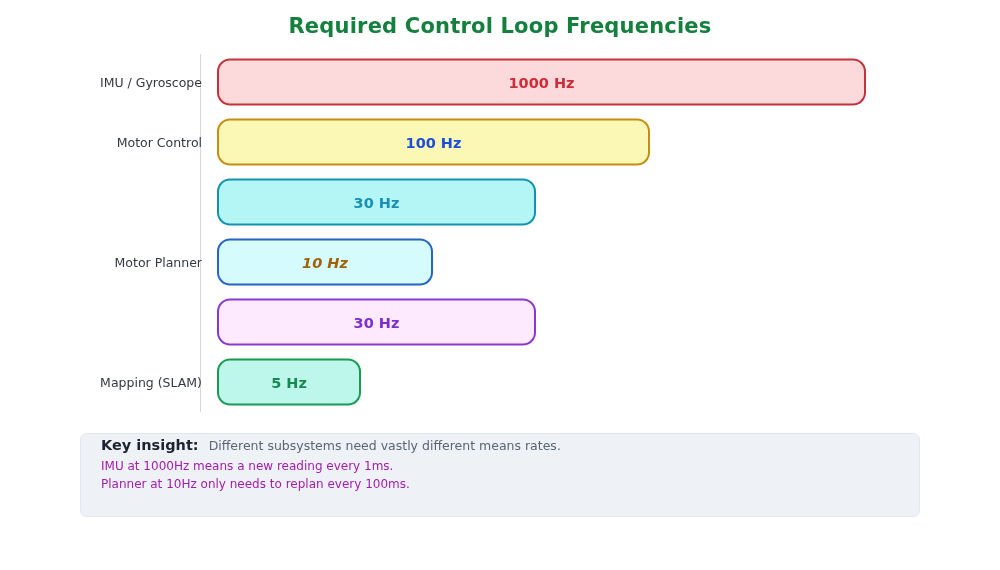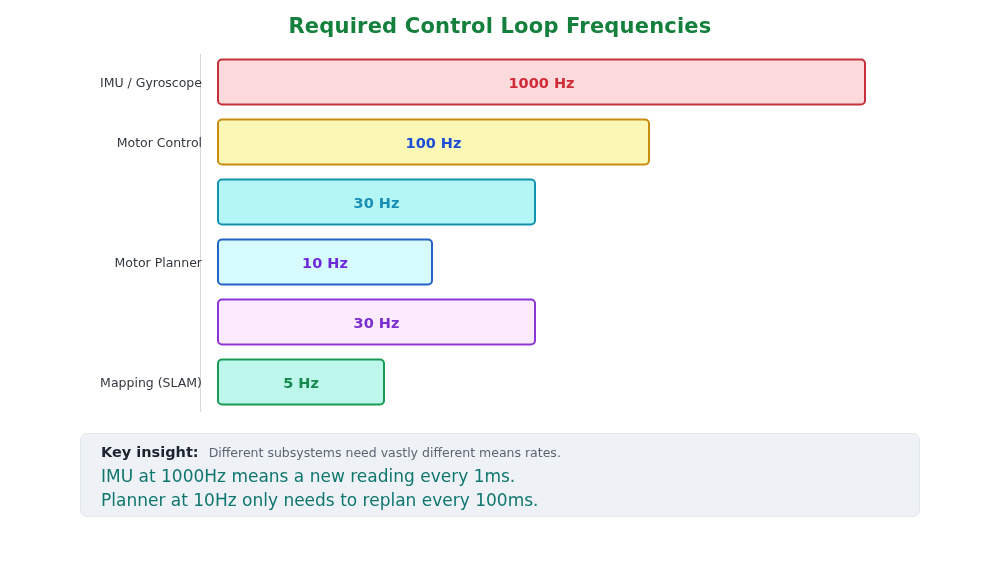--- a/index.html
+++ b/index.html
@@ -75,7 +75,7 @@
     box-sizing: border-box;
     border-style: solid;
     border-width: 2.2px;
-    border-radius: 5px;
+    border-radius: 13px;
     display: flex;
     align-items: center;
     justify-content: center;

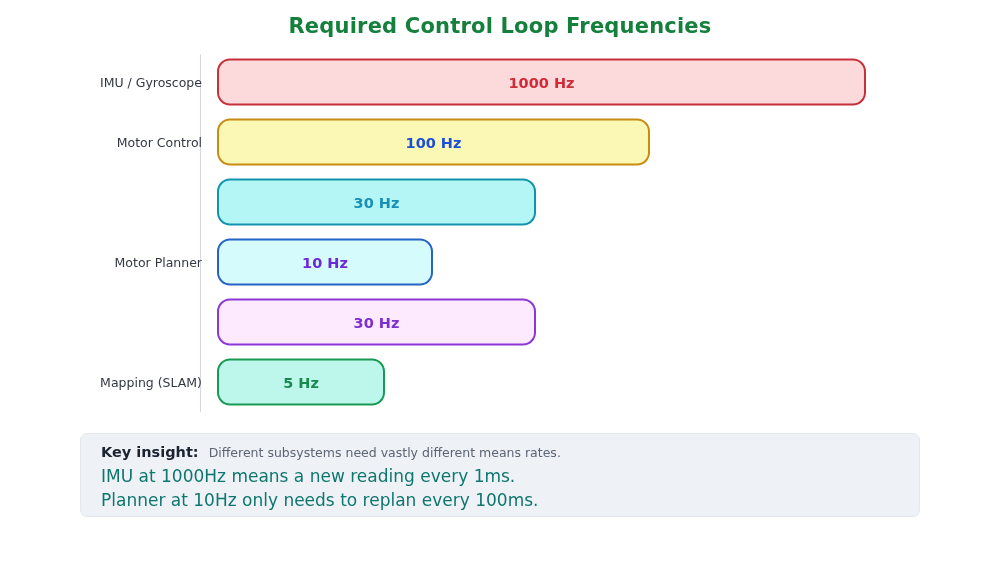--- a/index.html
+++ b/index.html
@@ -150,7 +150,7 @@
       <div class="bar-row" style="top: 180px;">
         <div class="cat-label">Motor Planner</div>
         <div class="bar" style="width: 216px; background: rgb(214, 251, 253); border-color: rgb(37, 99, 196);">
-          <span class="bar-value" style="color: #6d28d9;">10 Hz</span>
+          <span class="bar-value" style="color: #a16207; font-style: italic;">10 Hz</span>
         </div>
       </div>
       <div class="bar-row" style="top: 240px;">

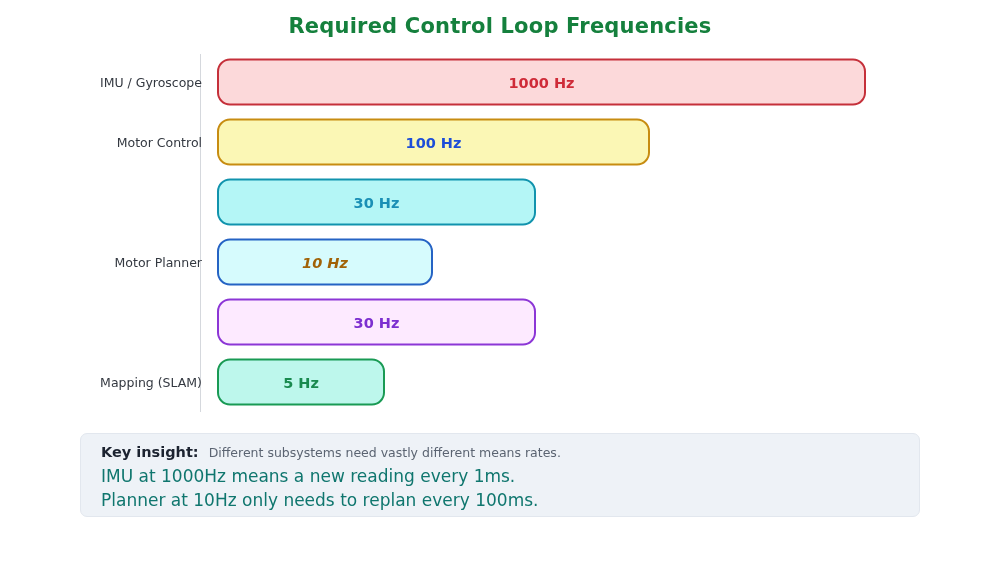--- a/index.html
+++ b/index.html
@@ -160,7 +160,7 @@
       </div>
       <div class="bar-row" style="top: 300px;">
         <div class="cat-label">Mapping (SLAM)</div>
-        <div class="bar" style="width: 168px; background: rgb(189, 247, 236); border-color: rgb(25, 154, 84);">
+        <div class="bar" style="width: 144px; background: rgb(189, 247, 236); border-color: rgb(25, 154, 84);">
           <span class="bar-value" style="color: rgb(25, 138, 79);">5 Hz</span>
         </div>
       </div>

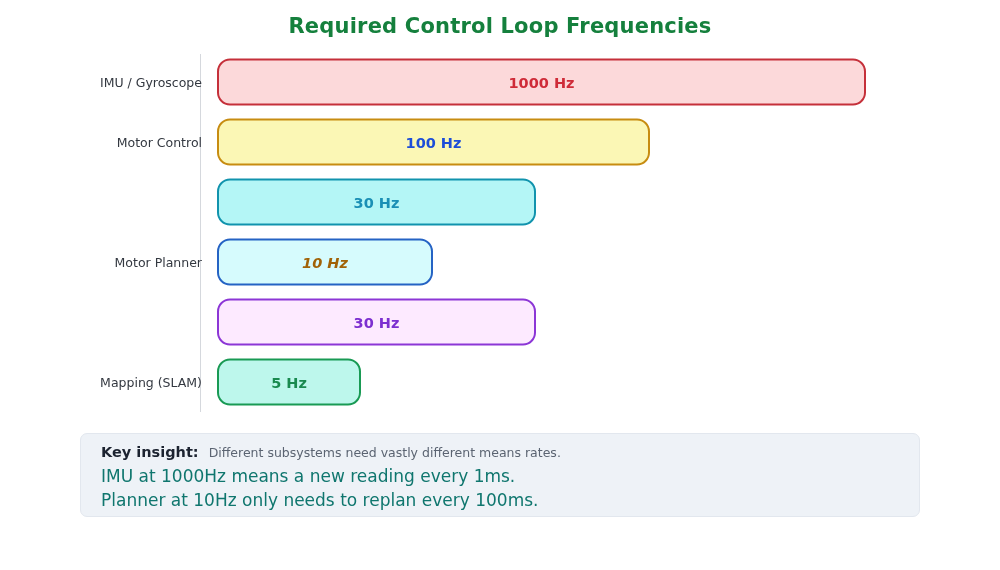--- a/index.html
+++ b/index.html
@@ -98,7 +98,7 @@
     background: #eef2f7;
     border: 1px solid #e2e7ee;
     border-radius: 7px;
-    padding: 10px 20px 0 20px;
+    padding: 3px 20px 0 20px;
   }
   .insight-line1 {
     display: flex;

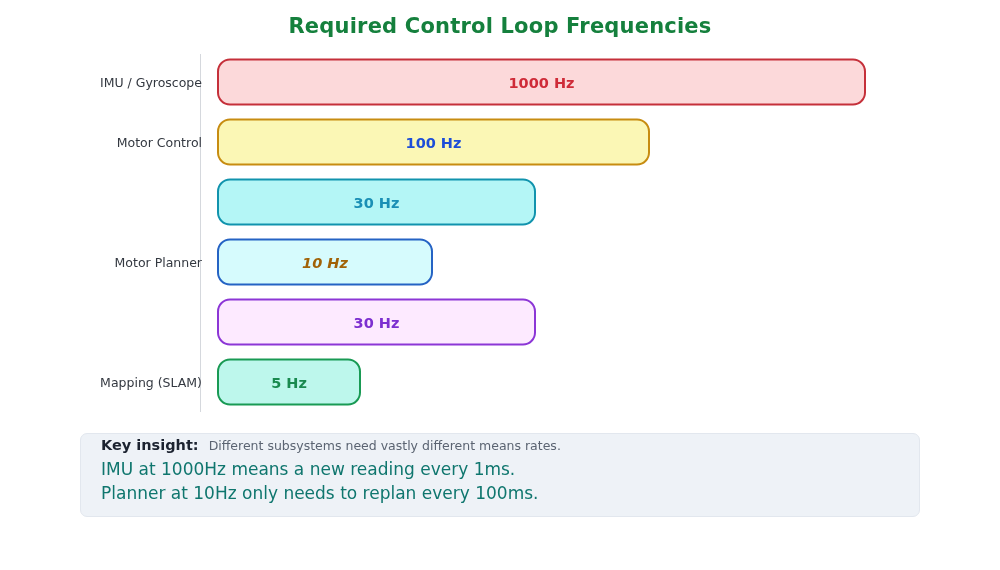--- a/index.html
+++ b/index.html
@@ -117,8 +117,8 @@
     color: #5b6472;
   }
   .insight-line {
-    font-size: 17px;
-    color: #0f766e;
+    font-size: 12px;
+    color: #a21caf;
     margin-bottom: 4px;
   }
 </style>

